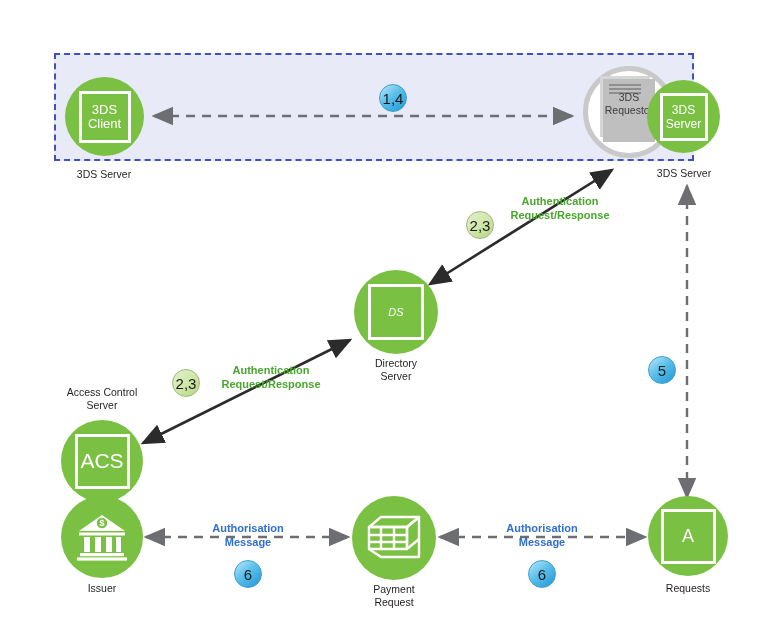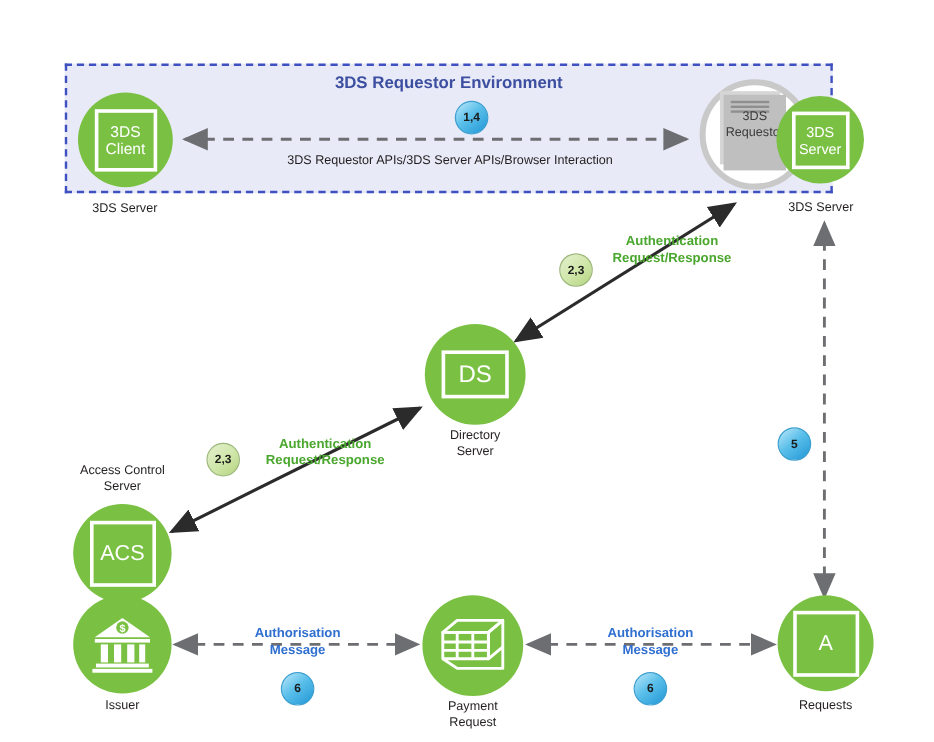--- a/index.html
+++ b/index.html
@@ -73,7 +73,6 @@
 
 
   <div class="env-box"></div>
-  <div class="env-title">3DS Requestor Environment</div>
   <div class="env-sub">3DS Requestor APIs/3DS Server APIs/Browser Interaction</div>
 
   <svg class="overlay" viewBox="0 0 778 618">

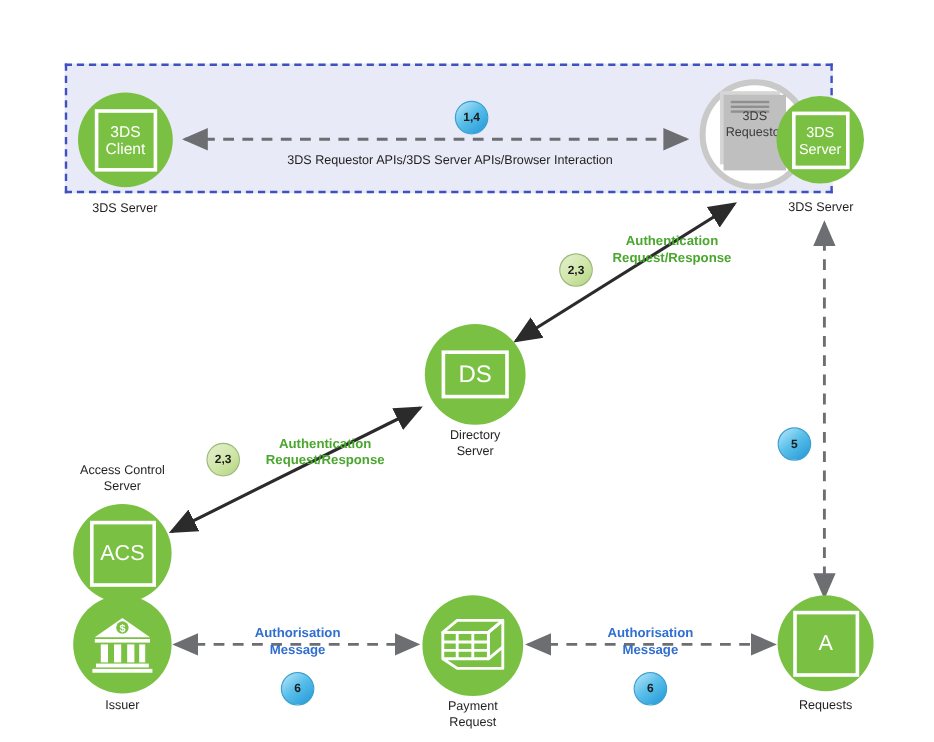--- a/index.html
+++ b/index.html
@@ -54,7 +54,7 @@
   .badge{
     position:absolute;width:28px;height:28px;border-radius:50%;
     display:flex;align-items:center;justify-content:center;
-    font-size:10px;font-weight:bold;color:#1b1b1b;box-sizing:border-box;
+    font-size:15px;font-weight:normal;color:#1b1b1b;box-sizing:border-box;
   }
   .badge.blue{background:linear-gradient(140deg,#bfe8fa 0%,#5bc0ea 45%,#2196d6 100%);border:1px solid #3c9fcf;}
   .badge.green{background:linear-gradient(140deg,#e4f0cf 0%,#cfe6a8 55%,#b5d481 100%);border:1px solid #9cb87a;}

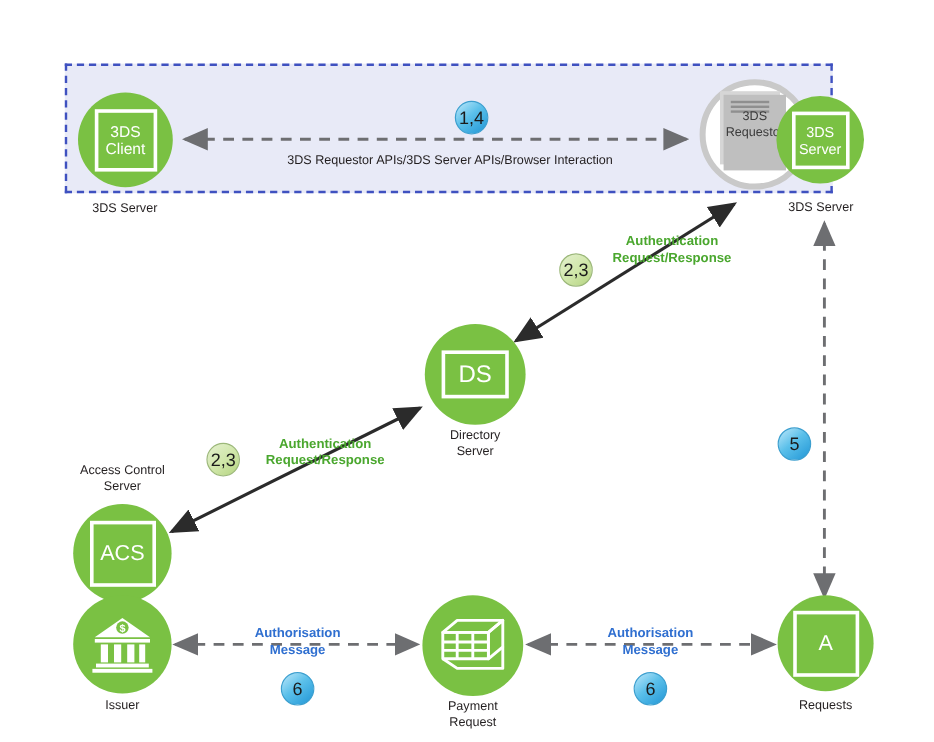--- a/index.html
+++ b/index.html
@@ -73,7 +73,6 @@
 
 
   <div class="env-box"></div>
-  <div class="env-sub">3DS Requestor APIs/3DS Server APIs/Browser Interaction</div>
 
   <svg class="overlay" viewBox="0 0 778 618">
     <defs>

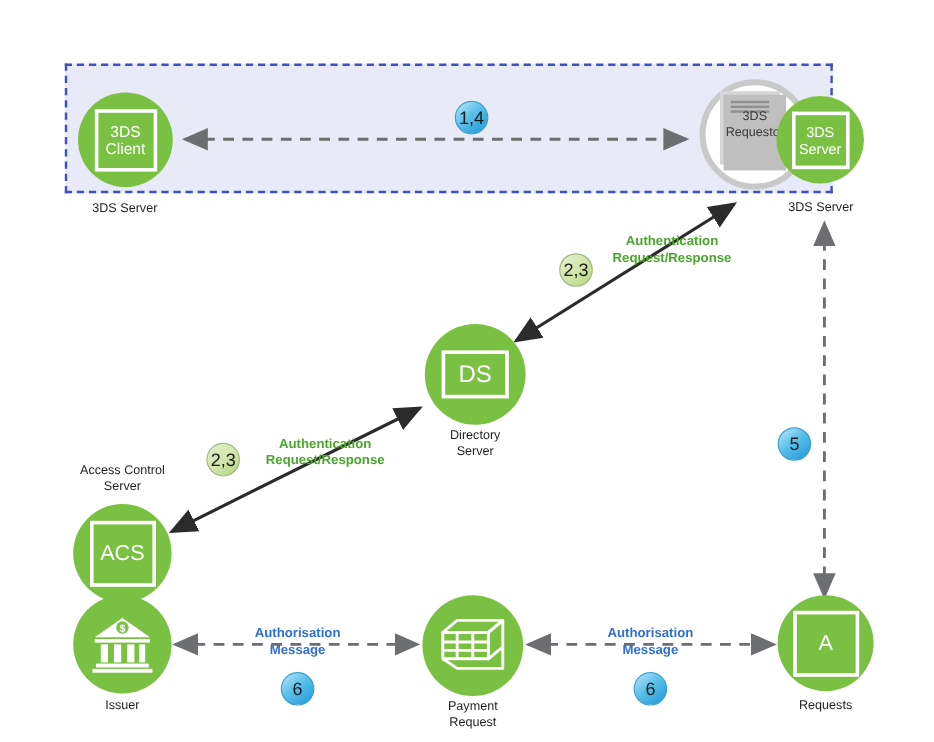--- a/index.html
+++ b/index.html
@@ -132,7 +132,7 @@
   <div class="node-label" style="left:624px;top:167px;width:120px;">3DS Server</div>
 
   <div class="node" style="left:354px;top:270px;width:84px;height:84px;">
-    <div class="sq" style="width:56px;height:40px;font-size:20px;">
+    <div class="sq" style="width:56px;height:56px;font-size:11px;font-style:italic;">
       <span>DS</span>
     </div>
   </div>

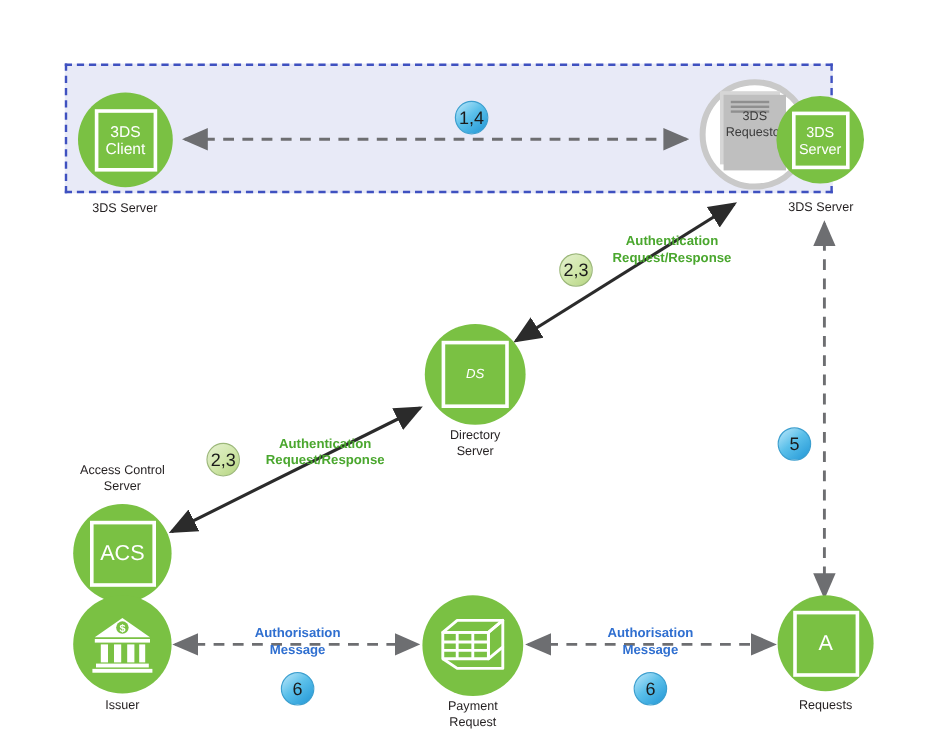--- a/index.html
+++ b/index.html
@@ -146,7 +146,7 @@
     <div>Server</div>
   </div>
   <div class="node" style="left:61px;top:420px;width:82px;height:82px;">
-    <div class="sq" style="width:55px;height:55px;font-size:18px;">
+    <div class="sq" style="width:55px;height:55px;font-size:21px;">
       <span>ACS</span>
     </div>
   </div>

